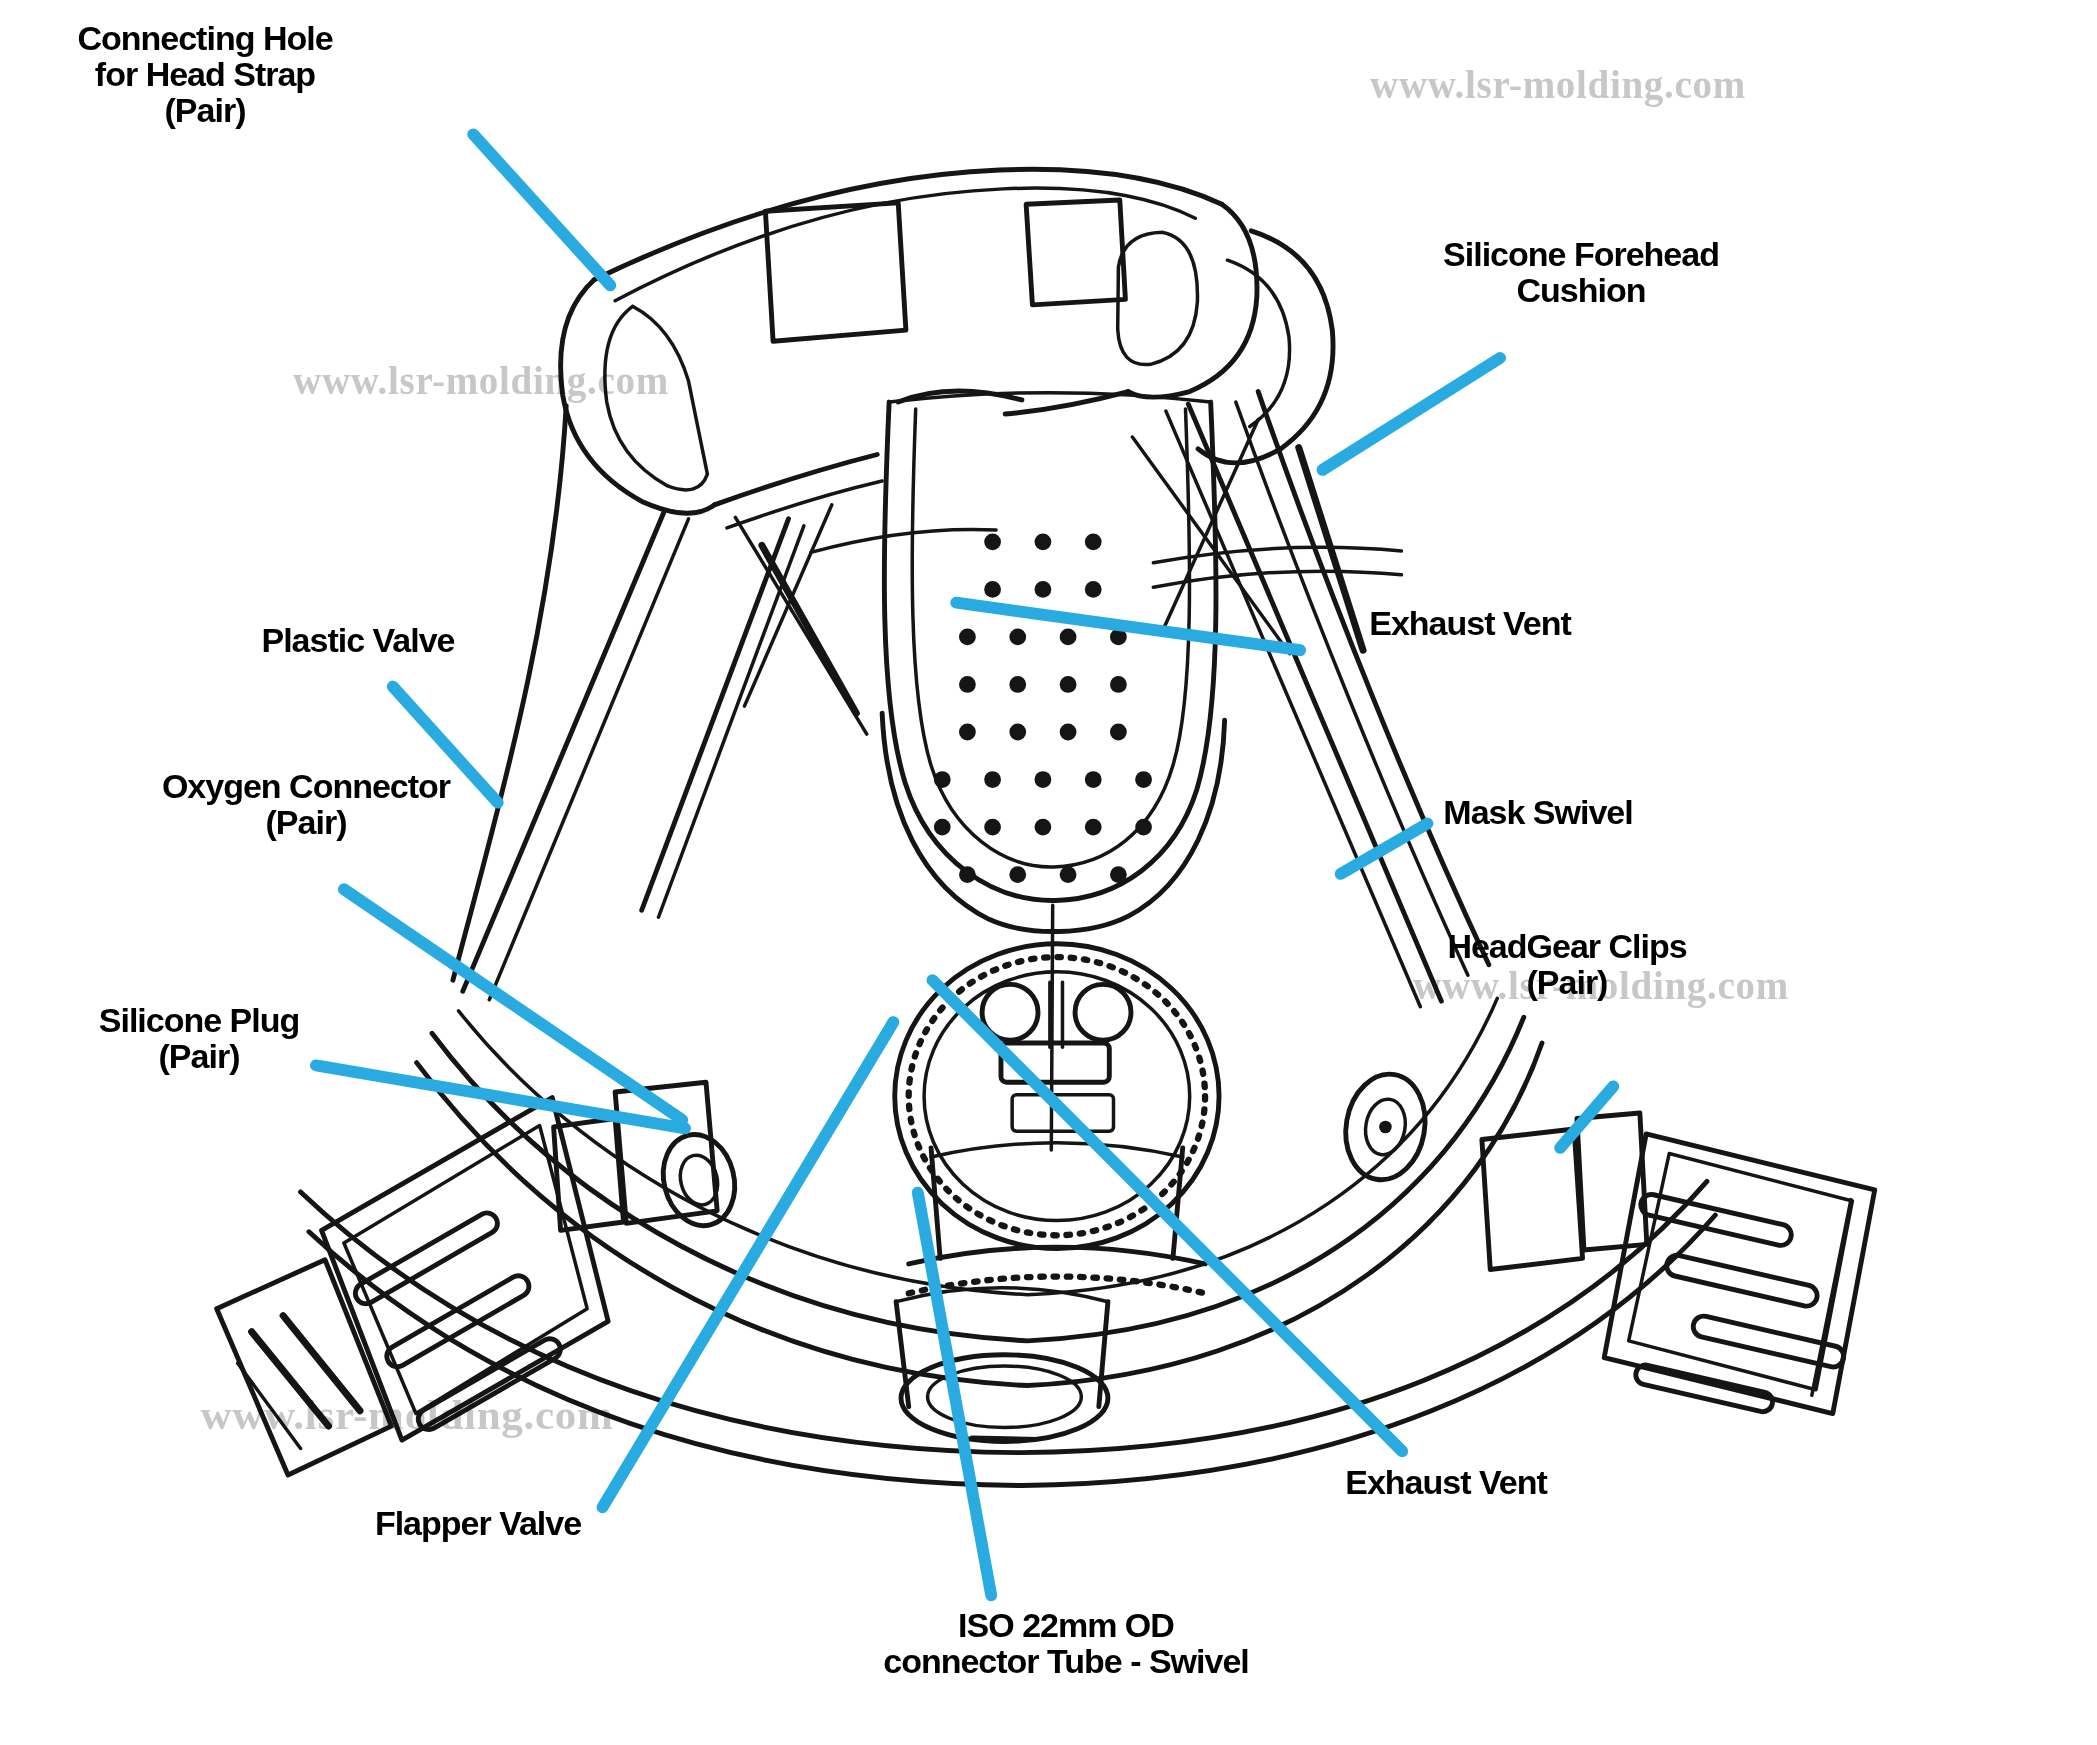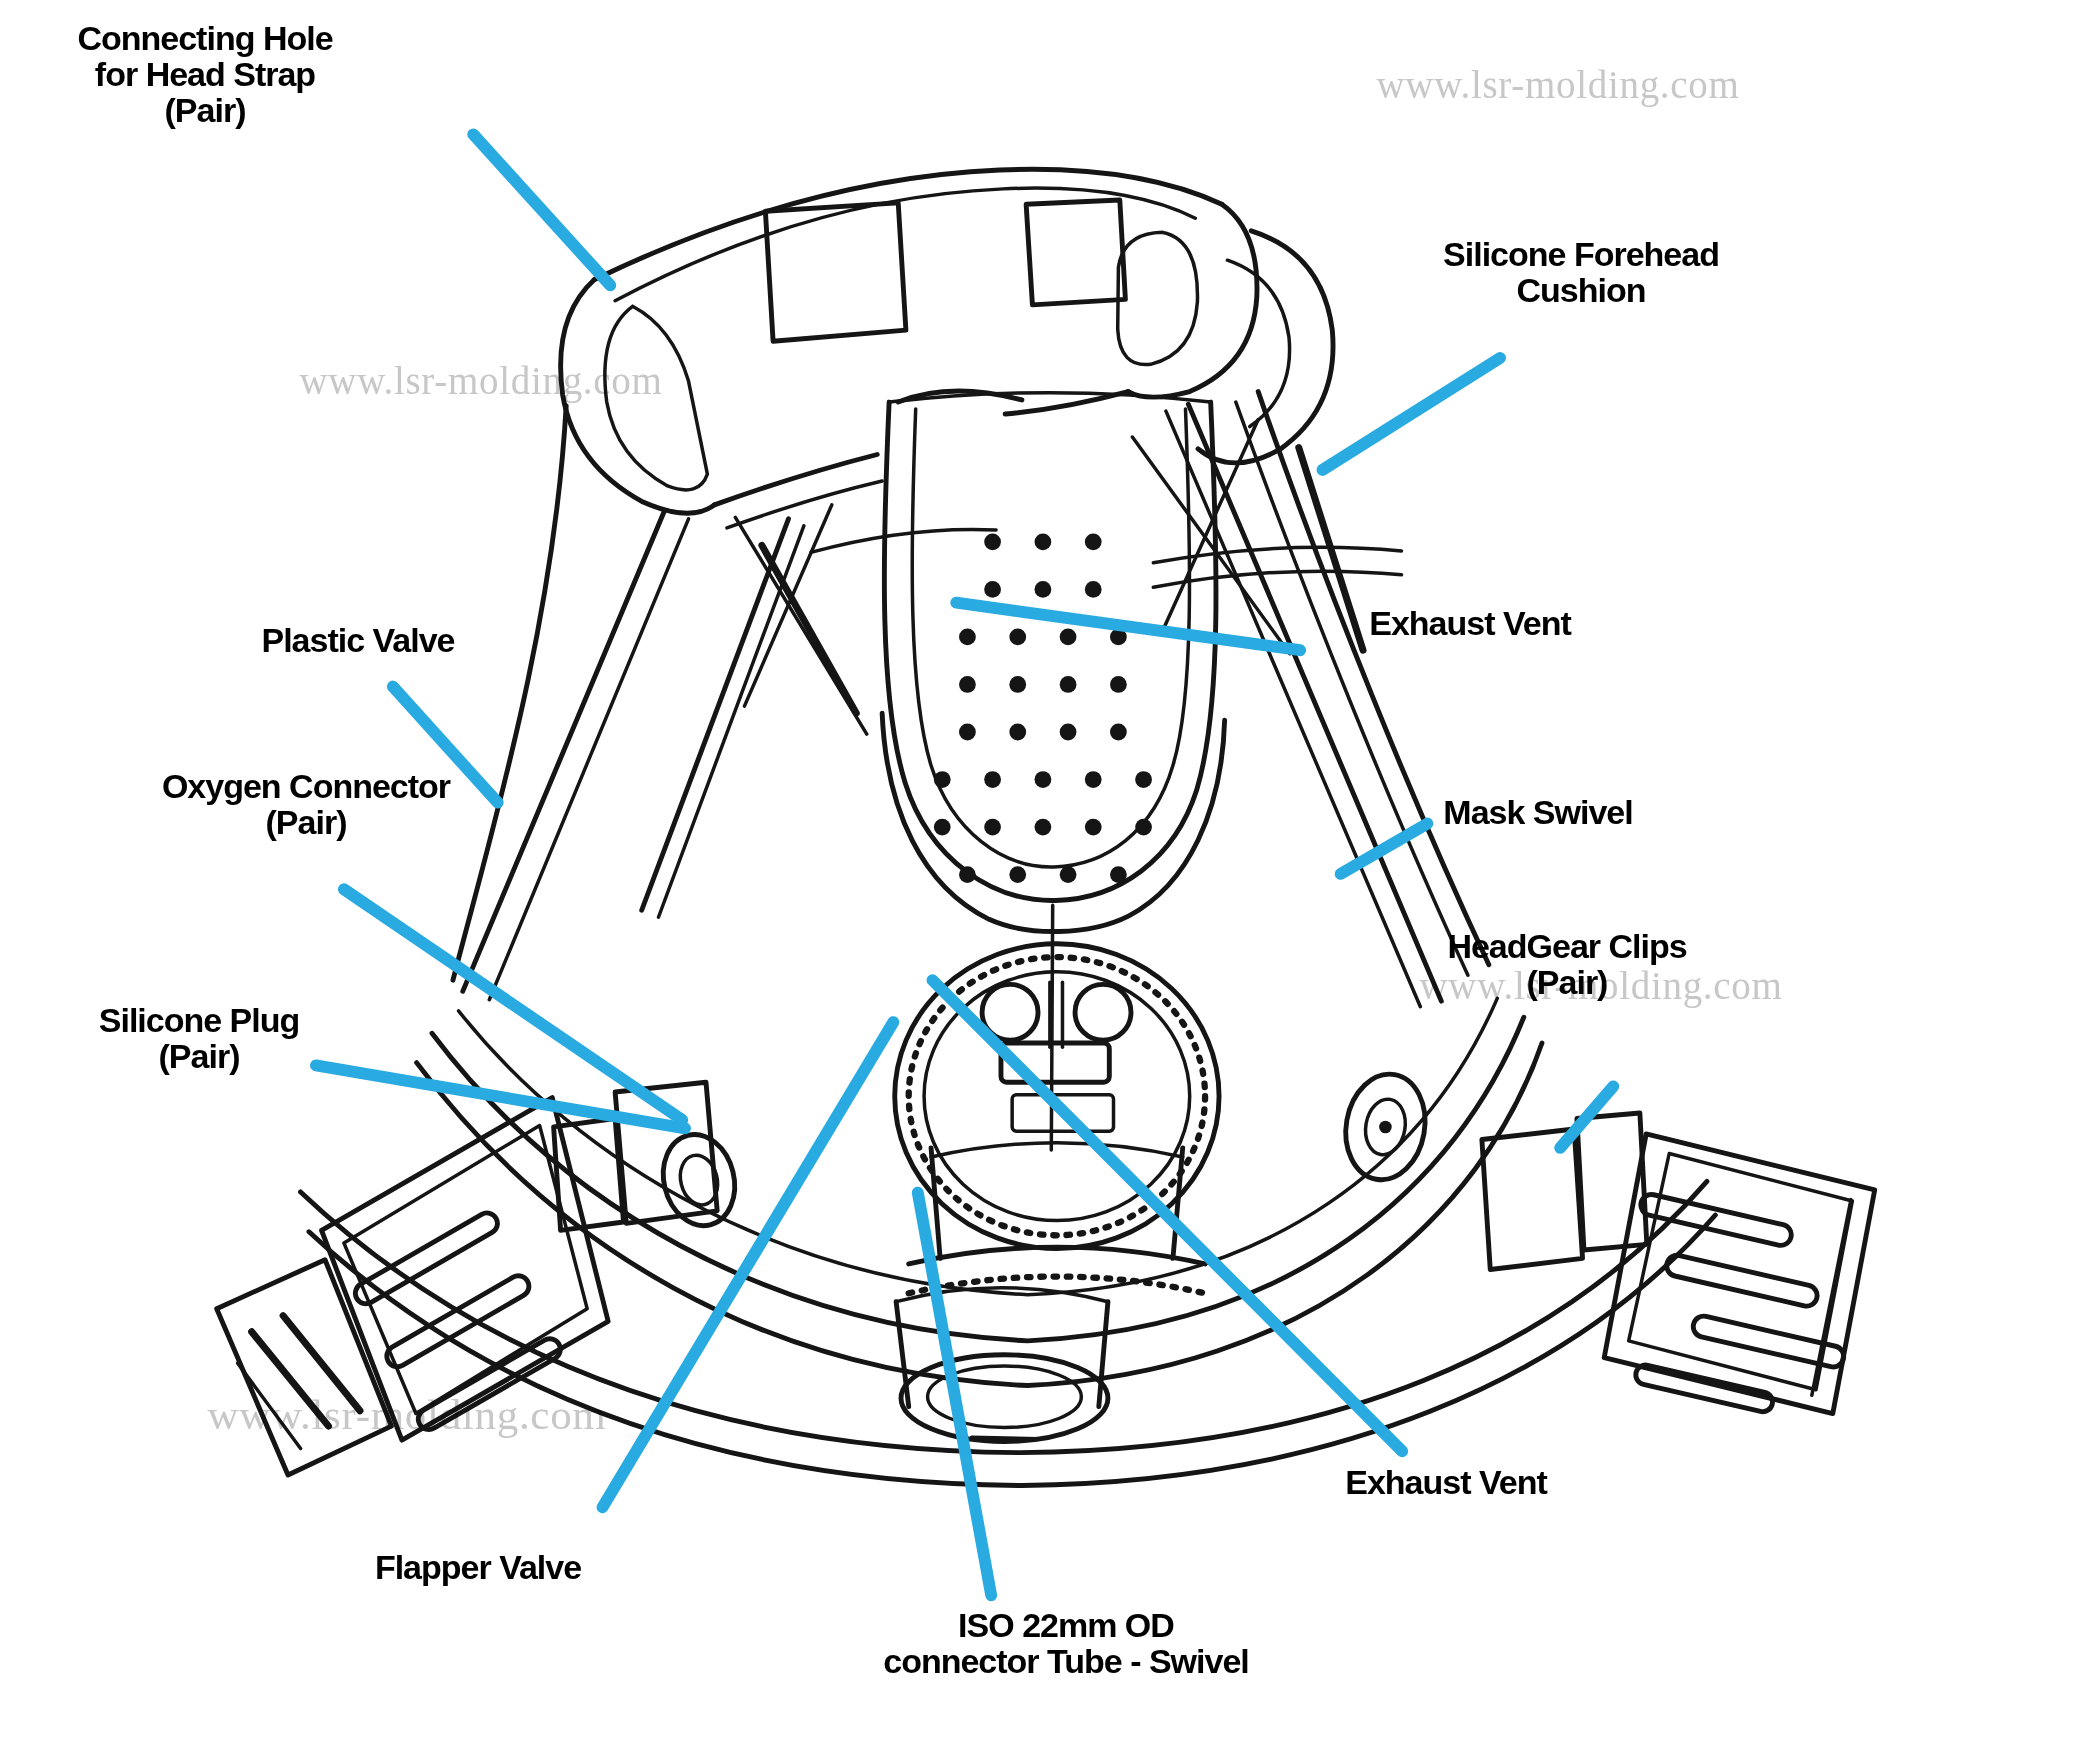--- a/index.html
+++ b/index.html
@@ -16,7 +16,7 @@
          color:#000;font-weight:700;font-size:34px;line-height:1.07;
          letter-spacing:-1px;white-space:pre-line;}
   .watermark{position:absolute;transform:translateX(-50%);white-space:nowrap;
-         font-family:"Liberation Serif",serif;font-weight:400;color:#c7c7c7;
+         font-family:"Liberation Serif",serif;font-weight:700;color:#c7c7c7;
          mix-blend-mode:multiply;letter-spacing:0.7px;}
 </style>
 </head>

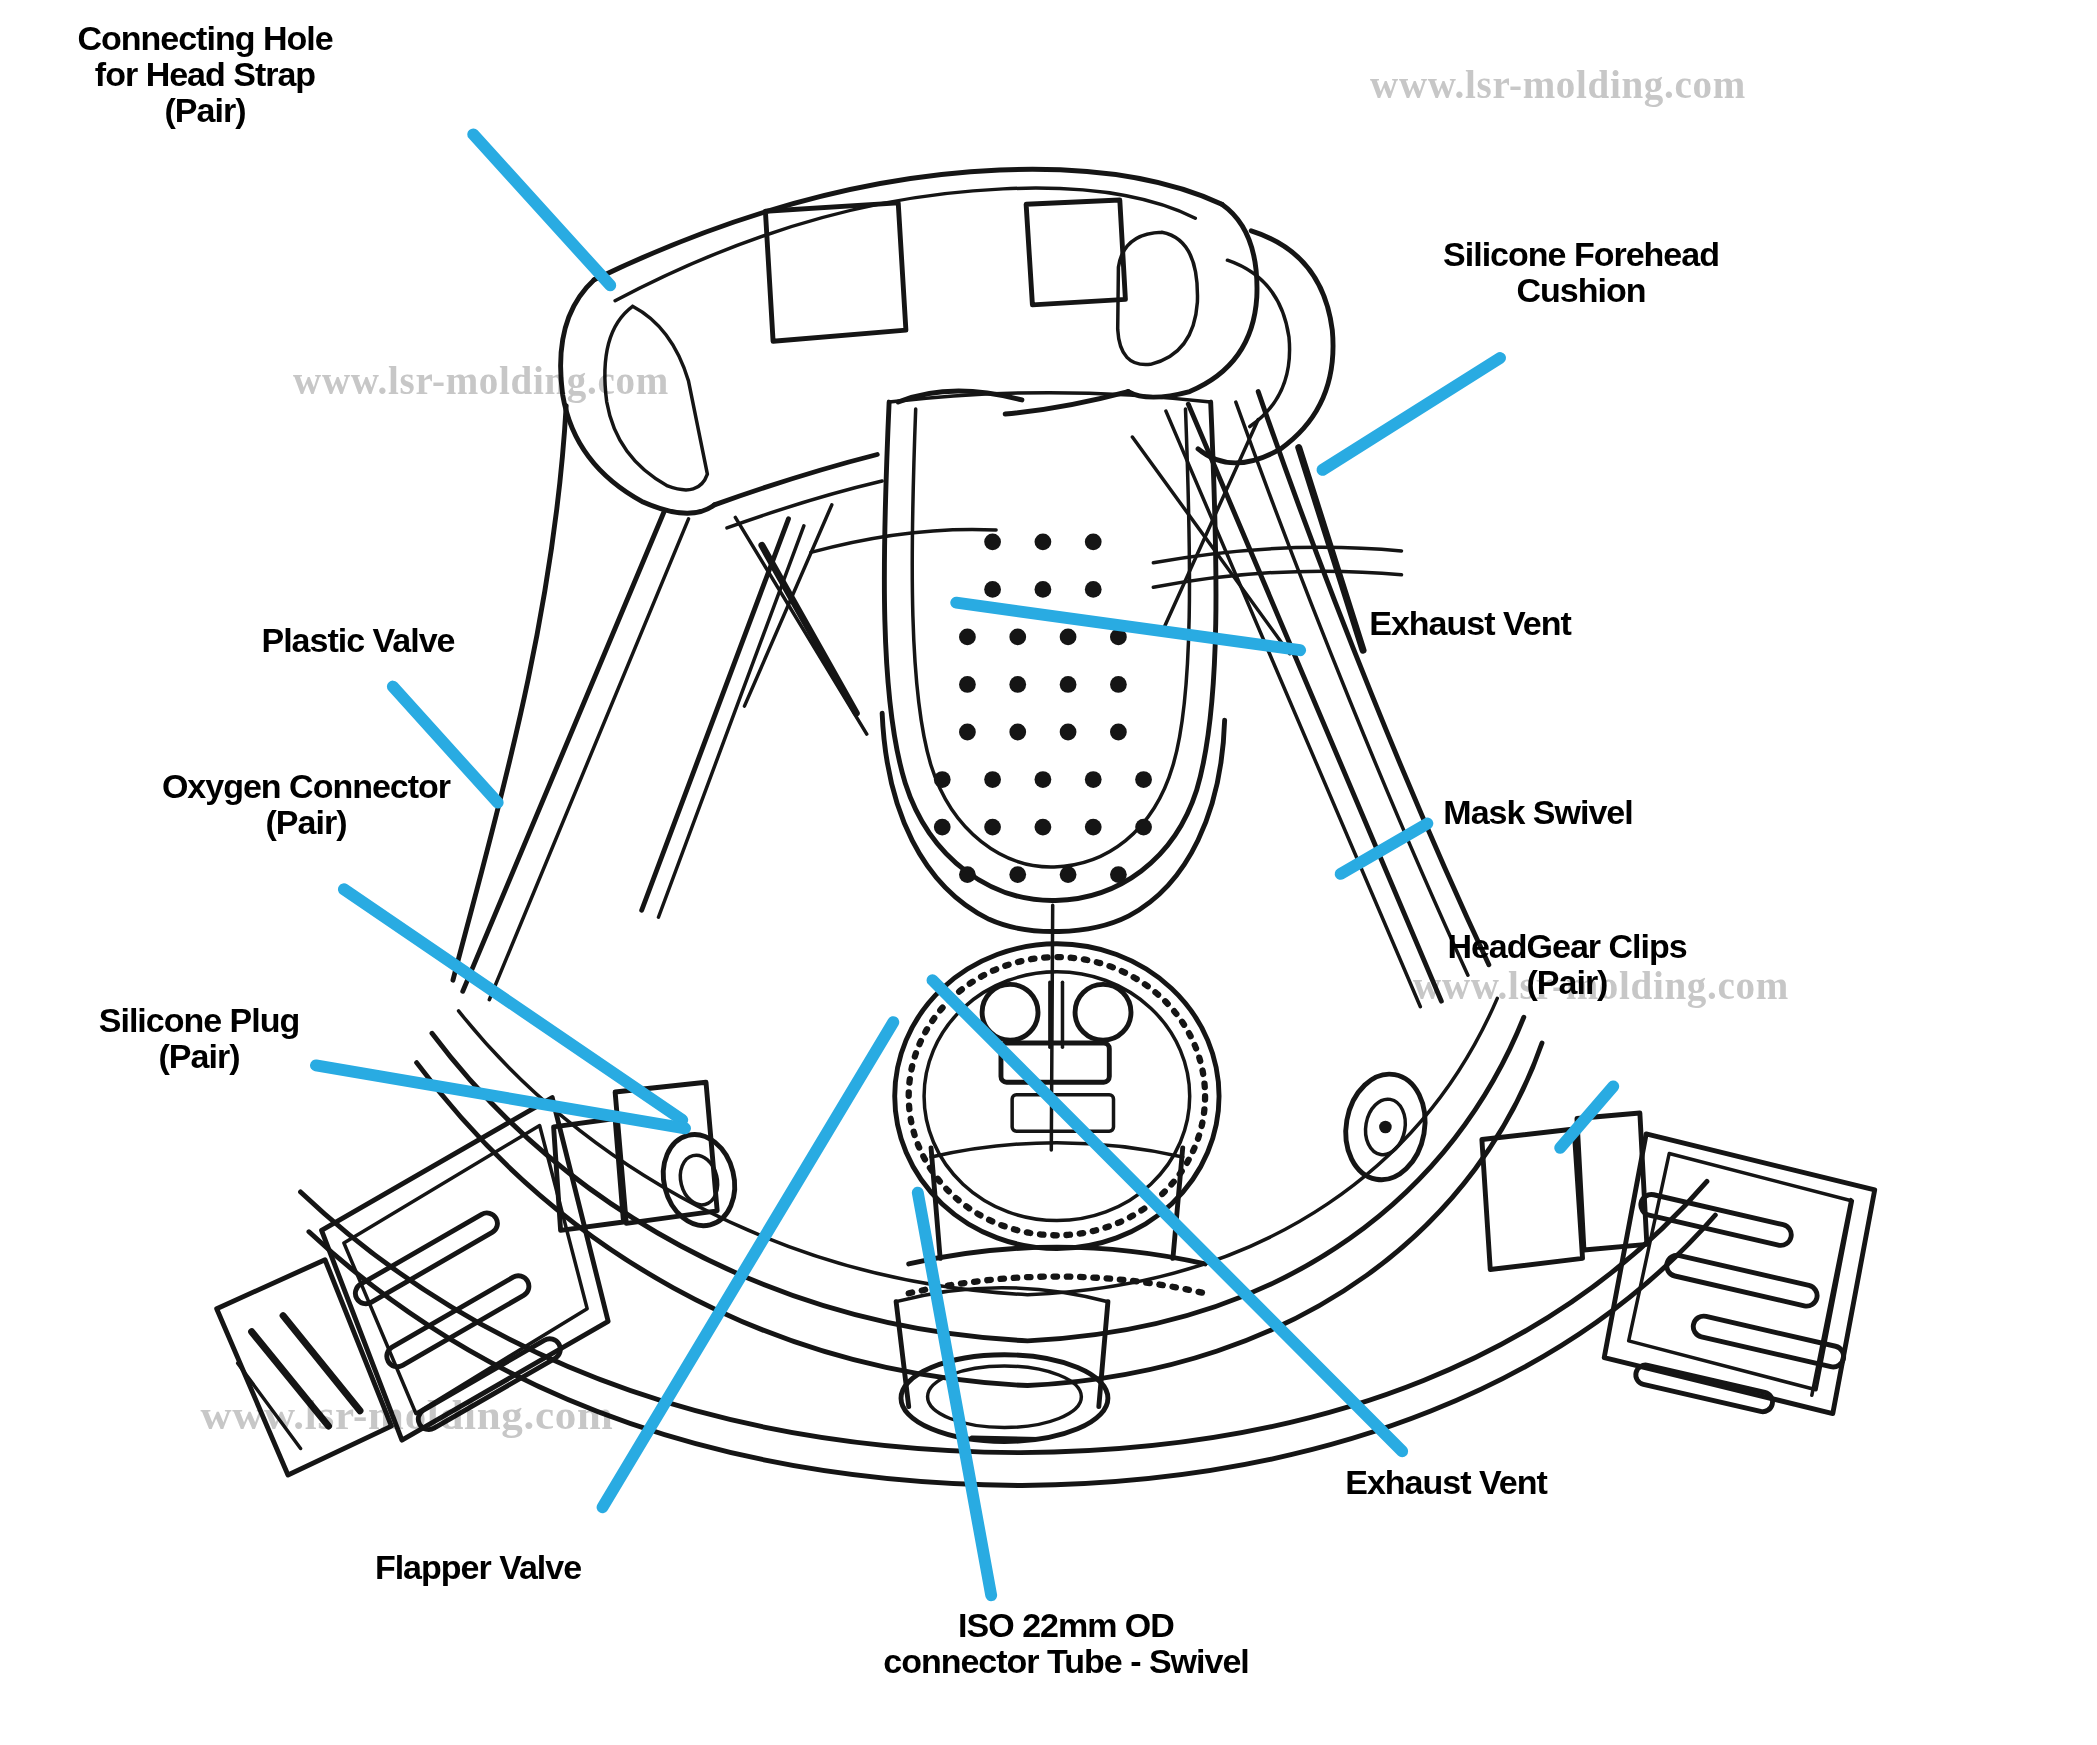--- a/index.html
+++ b/index.html
@@ -218,7 +218,7 @@
       <div class="label" style="left: 1538px; top: 794px; color: rgb(0, 0, 0);">Mask Swivel</div>
       <div class="label" style="left: 1567px; top: 928px; color: rgb(0, 0, 0);">HeadGear Clips
 (Pair)</div>
-      <div class="label" style="left: 478px; top: 1505px; color: rgb(0, 0, 0); margin-top: 44px;">Flapper Valve</div>
+      <div class="label" style="left: 478px; top: 1505px; color: rgb(0, 0, 0);">Flapper Valve</div>
       <div class="label" style="left: 1446px; top: 1464px; color: rgb(0, 0, 0);">Exhaust Vent</div>
       <div class="label" style="left: 1028px; top: 1607px; color: rgb(0, 0, 0); margin-left: 38px;">ISO 22mm OD
 connector Tube - Swivel</div>

